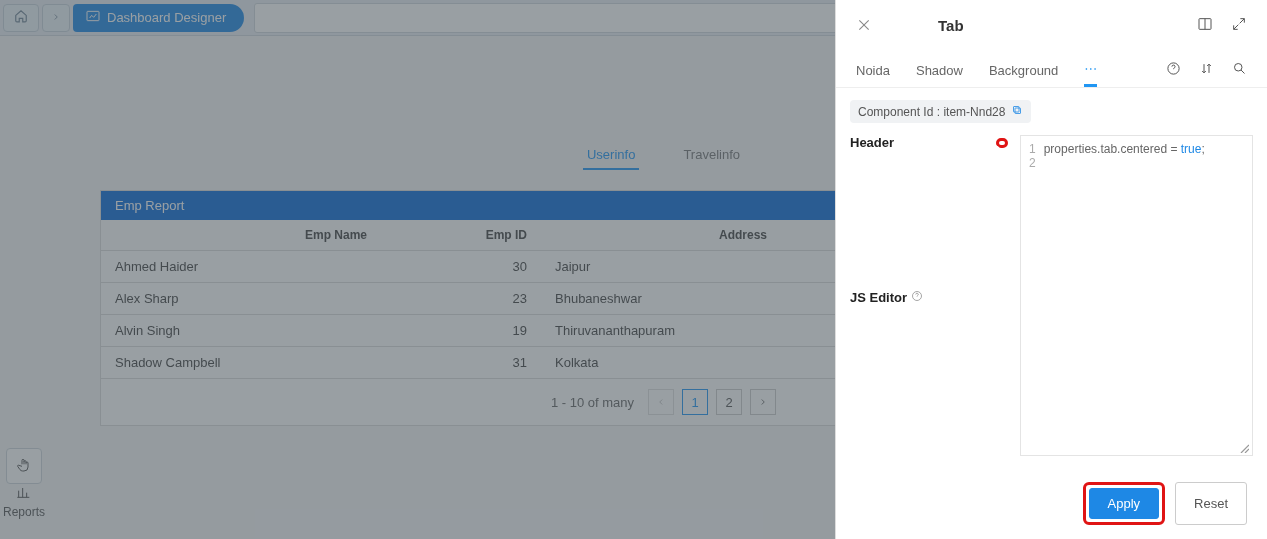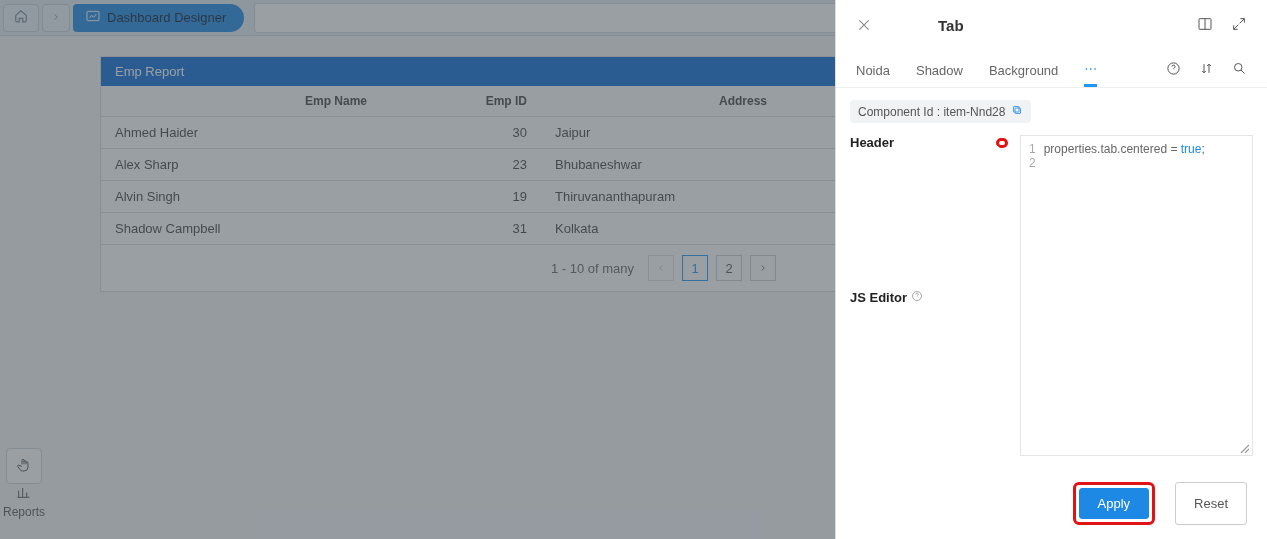--- a/index.html
+++ b/index.html
@@ -45,7 +45,7 @@
   .crumb-last{
     height:28px;display:flex;align-items:center;
     padding:0 18px 0 12px;margin-left:3px;
-    background:var(--blue);color:#0f172a;border-radius:4px 14px 14px 4px;
+    background:var(--blue);color:#ffffff;border-radius:4px 14px 14px 4px;
   }
   .crumb-last svg{width:16px;height:16px;margin-right:6px;fill:none;stroke:#fff;stroke-width:1.5;}
   .topbar::after{

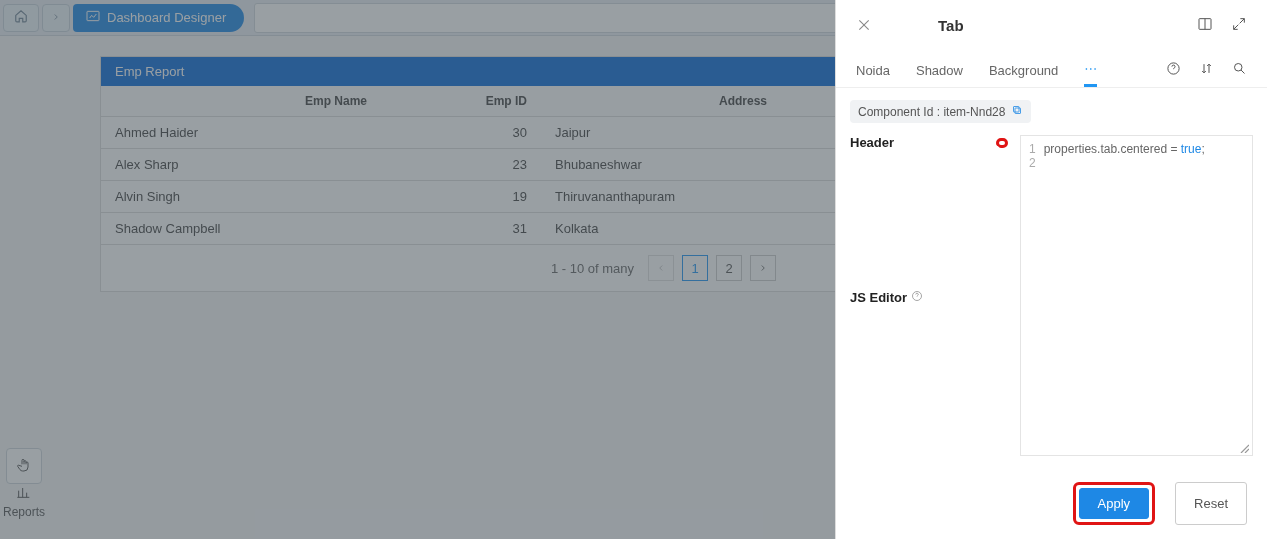--- a/index.html
+++ b/index.html
@@ -217,6 +217,10 @@
 <div class="canvas-wrap">
   <div class="canvas-inner">
 
+    <div class="report-tabs">
+      <div class="report-tab active">Userinfo</div>
+      <div class="report-tab">Travelinfo</div>
+    </div>
 
     <div class="emp-report">
       <div class="emp-title">Emp Report</div>

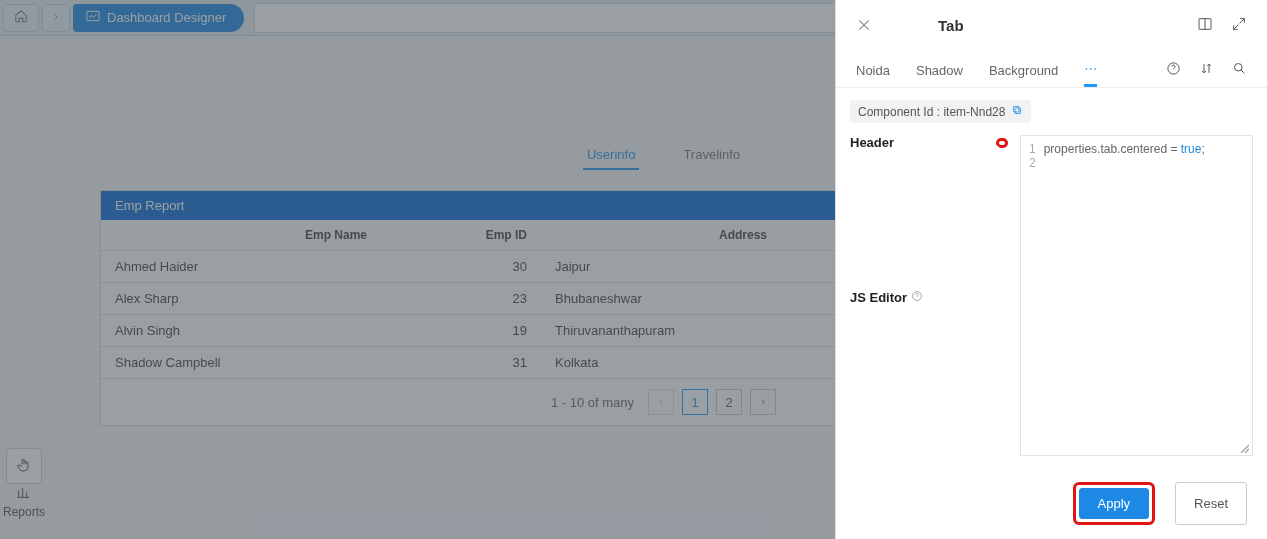--- a/index.html
+++ b/index.html
@@ -174,7 +174,7 @@
   .resize-handle svg{width:10px;height:10px;fill:none;stroke:#999;stroke-width:1.2;}
 
   .sp-footer{
-    display:flex;justify-content:flex-end;gap:20px;padding:14px 20px;
+    display:flex;justify-content:flex-end;gap:10px;padding:14px 20px;
   }
   .btn{
     padding:7px 18px;border-radius:3px;font-size:13px;cursor:pointer;

